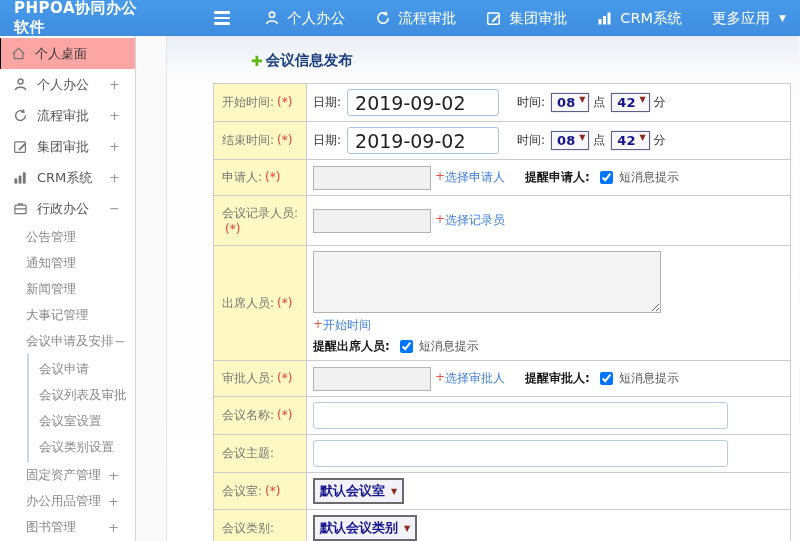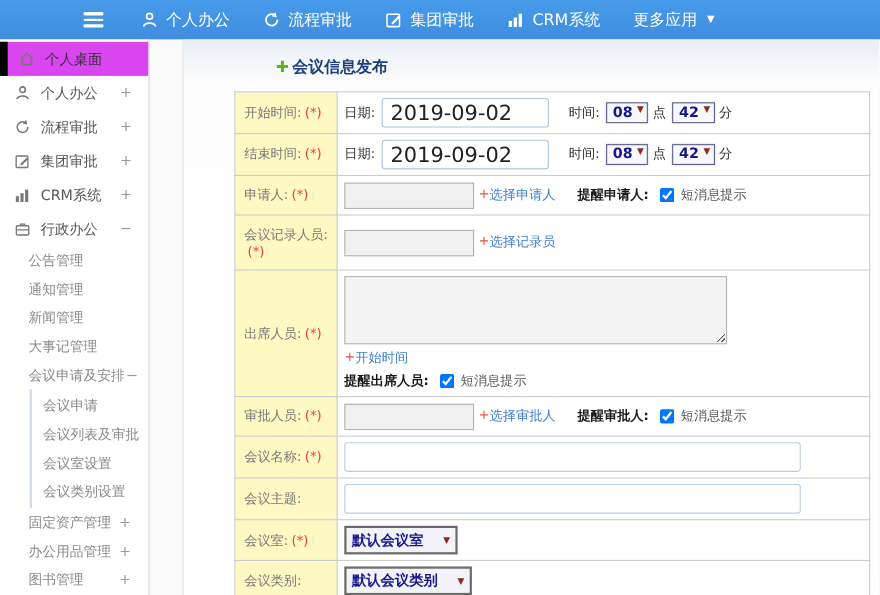--- a/index.html
+++ b/index.html
@@ -71,6 +71,7 @@
 <body>
 
 <div class="topbar">
+  <span class="brand">PHPOA协同办公软件</span>
   <span class="hamburger">
       <i></i>
       <i></i>

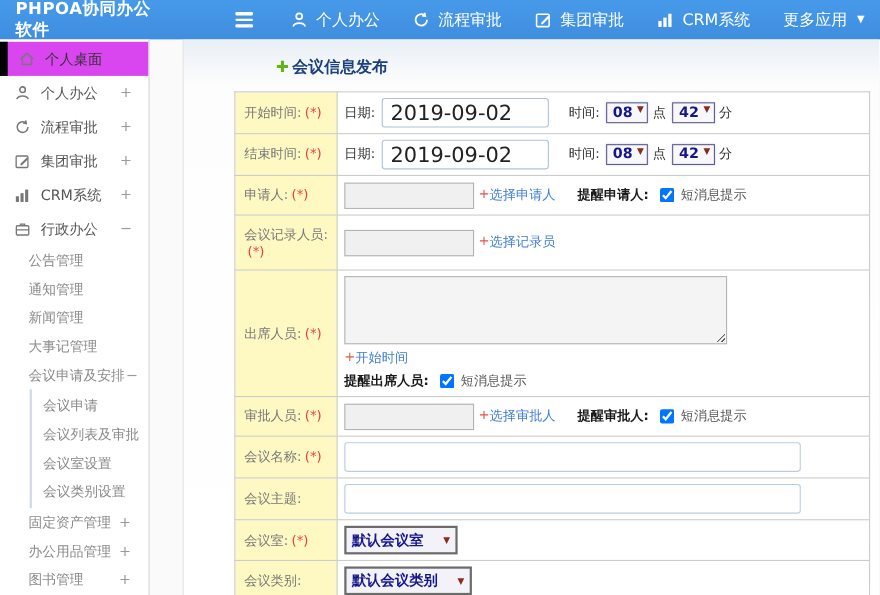--- a/index.html
+++ b/index.html
@@ -28,7 +28,7 @@
   .sb-item .exp { margin-left:auto; margin-right:15px; color:#999; font-size:13px; }
   .lv0 { height:31px; padding-left:13px; gap:9px; font-size:13px; }
   .lv0 svg { width:15px; height:15px; color:#777; flex:0 0 auto; }
-  .lv0.active { background:#d946ef; border-left:7px solid #000000; padding-left:10px; color:#333; }
+  .lv0.active { background:#fca5a5; border-left:1px solid #000000; padding-left:10px; color:#333; }
   .lv1 { height:26px; padding-left:26px; color:#8a8a8a; font-size:12.5px; }
   .lv1 .exp { margin-right:16px; }
   .lv1.inline-exp .exp { margin-left:1px; margin-right:0; }

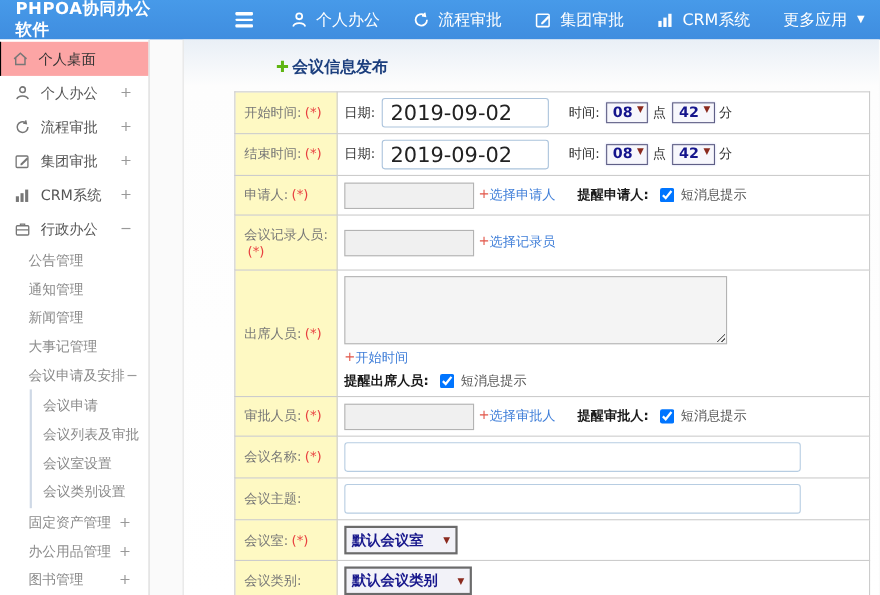--- a/index.html
+++ b/index.html
@@ -63,7 +63,7 @@
   .attendees-ta { width:348px; height:62px; background:#f4f4f4; border:1px solid #b3b3b3; resize:both; }
   .stack { display:flex; flex-direction:column; gap:4px; }
   .long-input { width:415px; height:27px; border:1px solid #b7cde2; border-radius:3px; padding:2px 6px; font-size:14px; }
-  .room-sel { display:inline-flex; align-items:center; gap:18px; border:2px solid #6b6b6b; background:#f2f2f8;
+  .room-sel { display:inline-flex; align-items:center; gap:6px; border:2px solid #6b6b6b; background:#f2f2f8;
     padding:2px 5px; color:#16168c; font-weight:bold; font-size:13px; cursor:pointer; }
   .room-sel .tcaret { color:#8b2a1e; font-size:8px; }
 </style>

